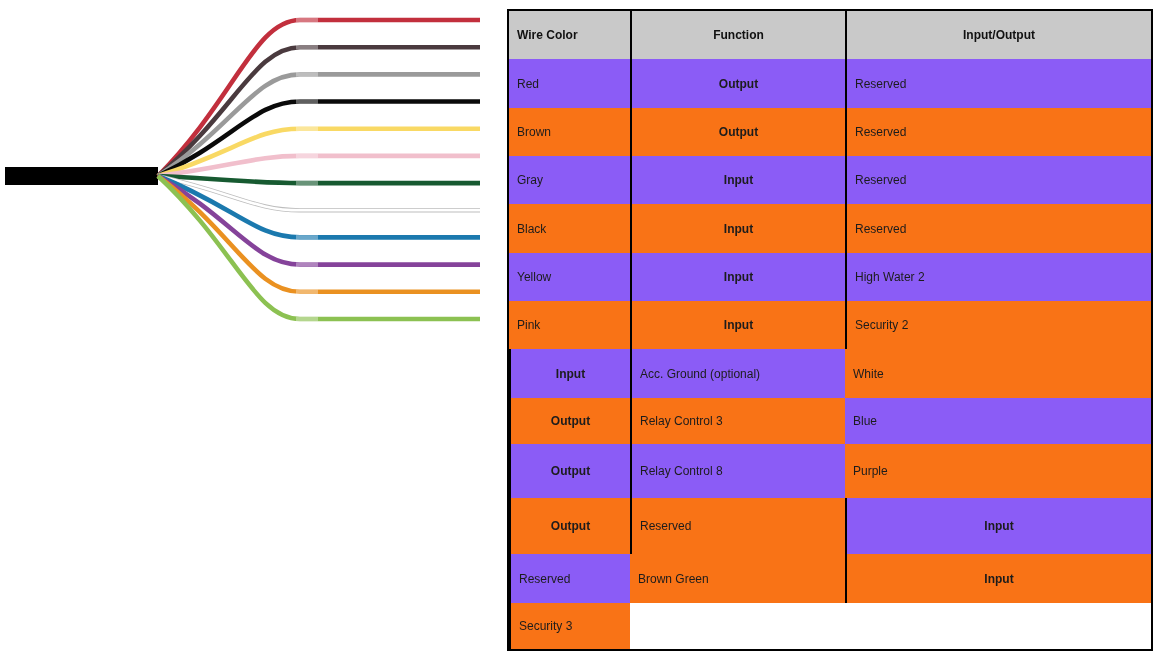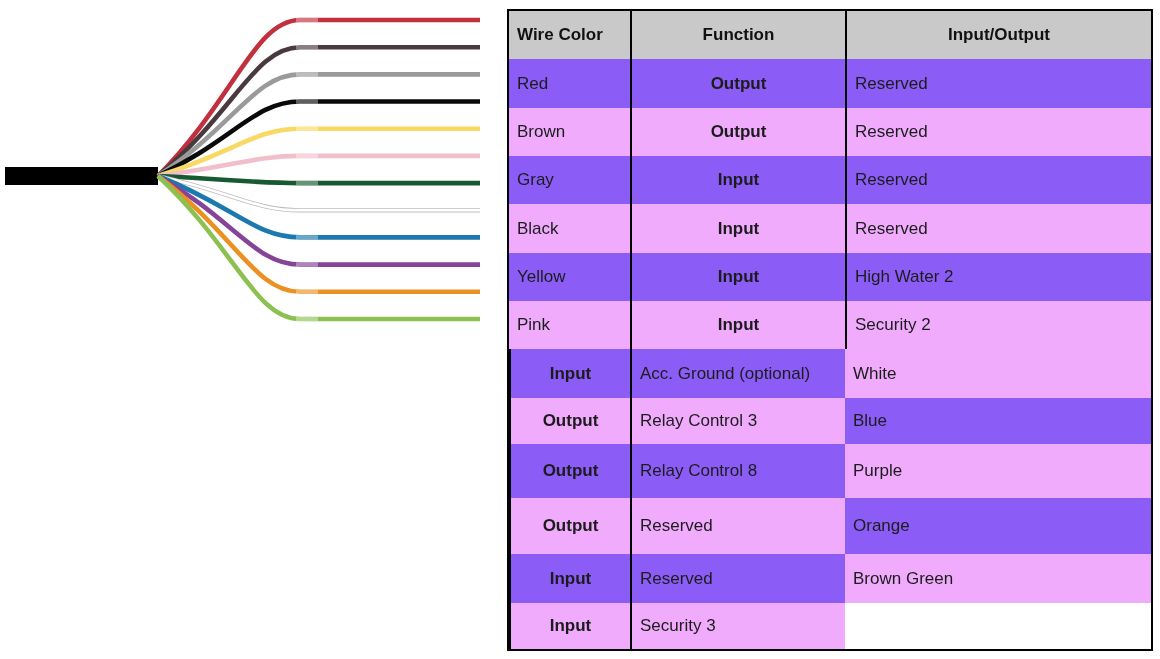--- a/index.html
+++ b/index.html
@@ -31,7 +31,7 @@
     display: grid;
     grid-template-columns: 121px 215px 1fr;
     grid-template-rows: 48px 49px 48px 48px 49px 48px 48px 49px 46px 54px 56px 49px 1fr;
-    font-size: 17px;
+    font-size: 12px;
     color: #1c1c1c;
     background: #ffffff;
   }

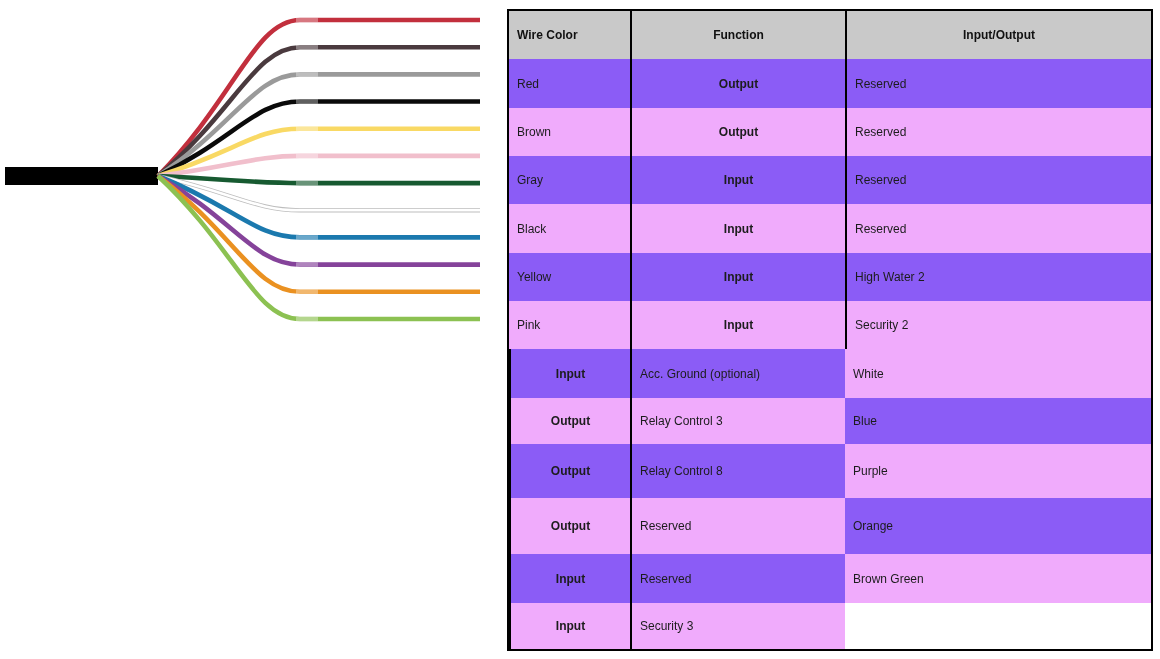--- a/index.html
+++ b/index.html
@@ -59,7 +59,7 @@
     justify-content: center;
   }
   .shaded { background: #8b5cf6; }
-  .plain  { background: #f0abfc; }
+  .plain  { background: #f97316; }
 </style>
 </head>
 <body>

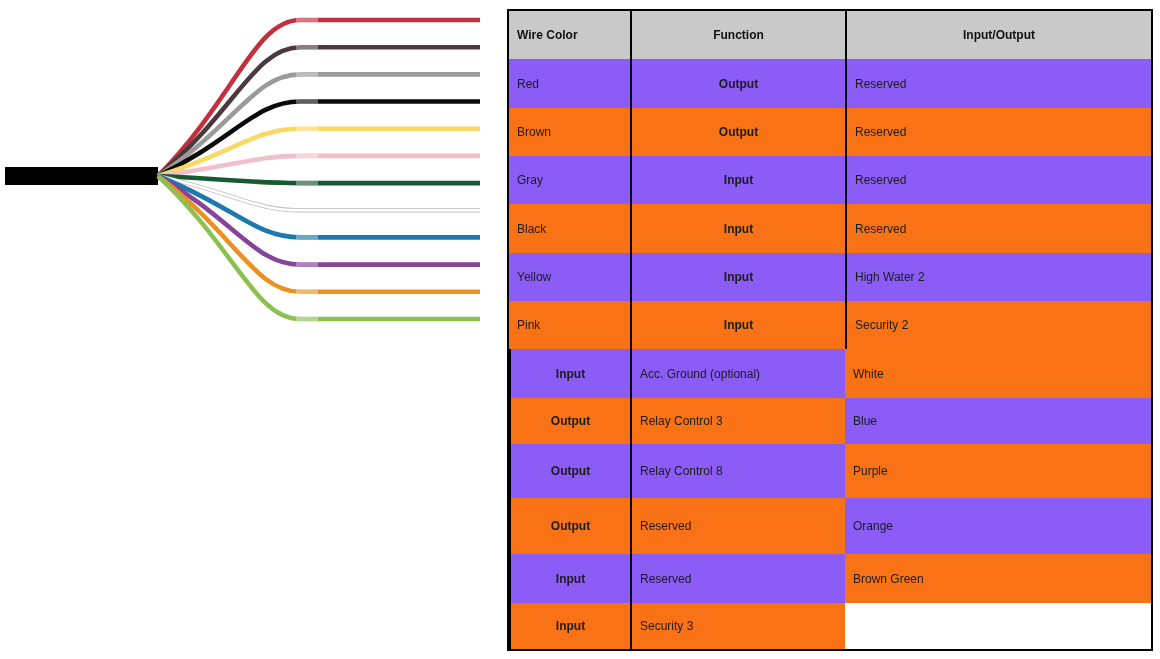--- a/index.html
+++ b/index.html
@@ -127,7 +127,6 @@
       <div class="cell col1 plain">Purple</div>
       <div class="cell col2 plain">Output</div>
       <div class="cell col3 plain">Reserved</div>
-      <div class="cell col1 shaded">Orange</div>
       <div class="cell col2 shaded">Input</div>
       <div class="cell col3 shaded">Reserved</div>
       <div class="cell col1 plain">Brown Green</div>

